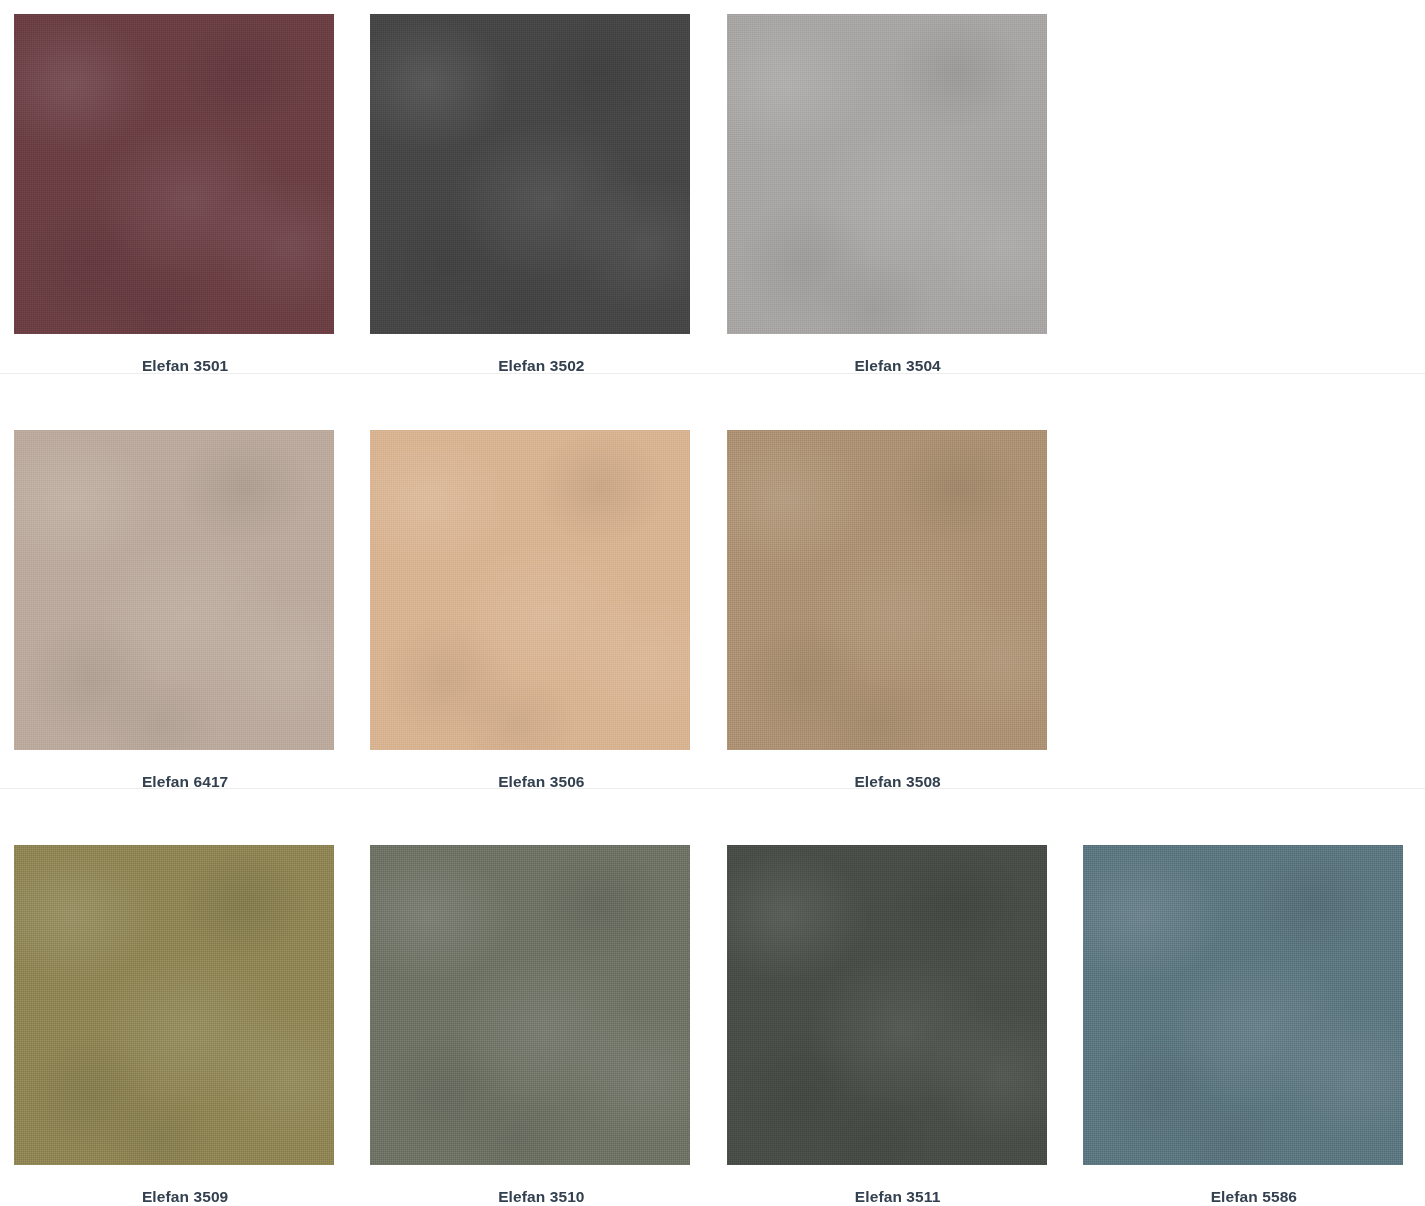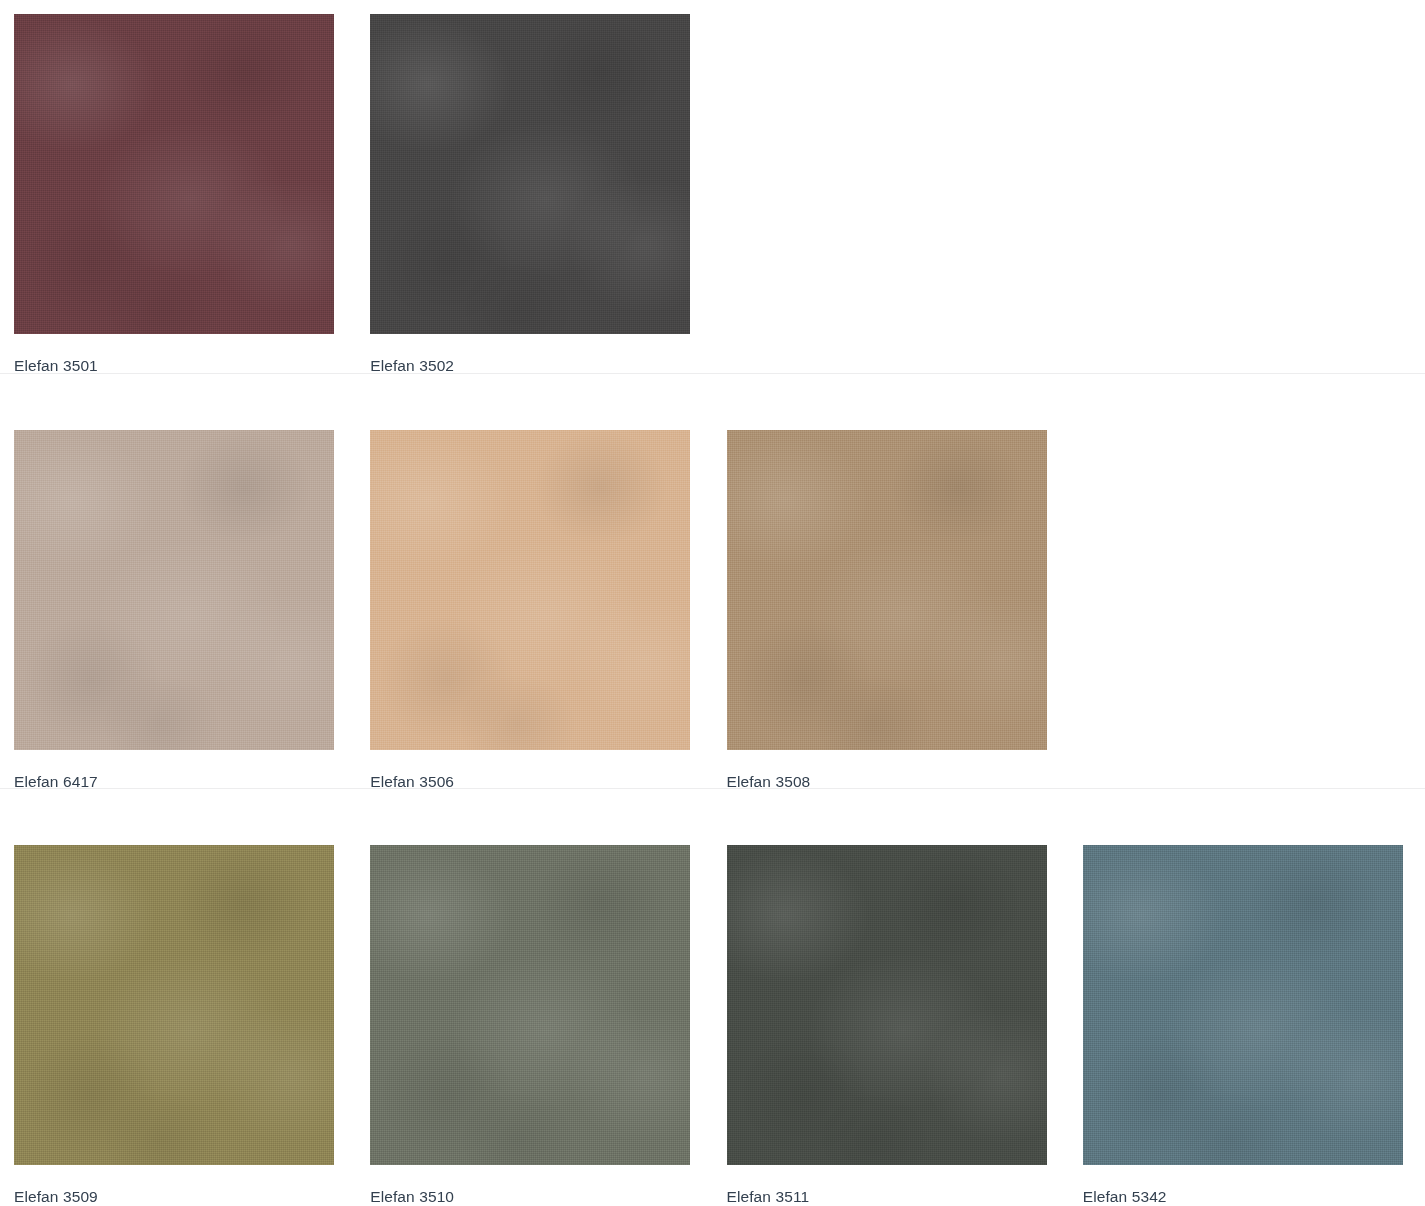--- a/index.html
+++ b/index.html
@@ -88,11 +88,12 @@
   .swatch-label {
     margin: 24px 0 0 14px;
     font-size: 15.5px;
-    font-weight: 400;
+    font-weight: 700;
     letter-spacing: 0.1px;
     color: #33404f;
     line-height: 1;
     white-space: nowrap;
+    text-align: center;
   }
 
   .row-pad {

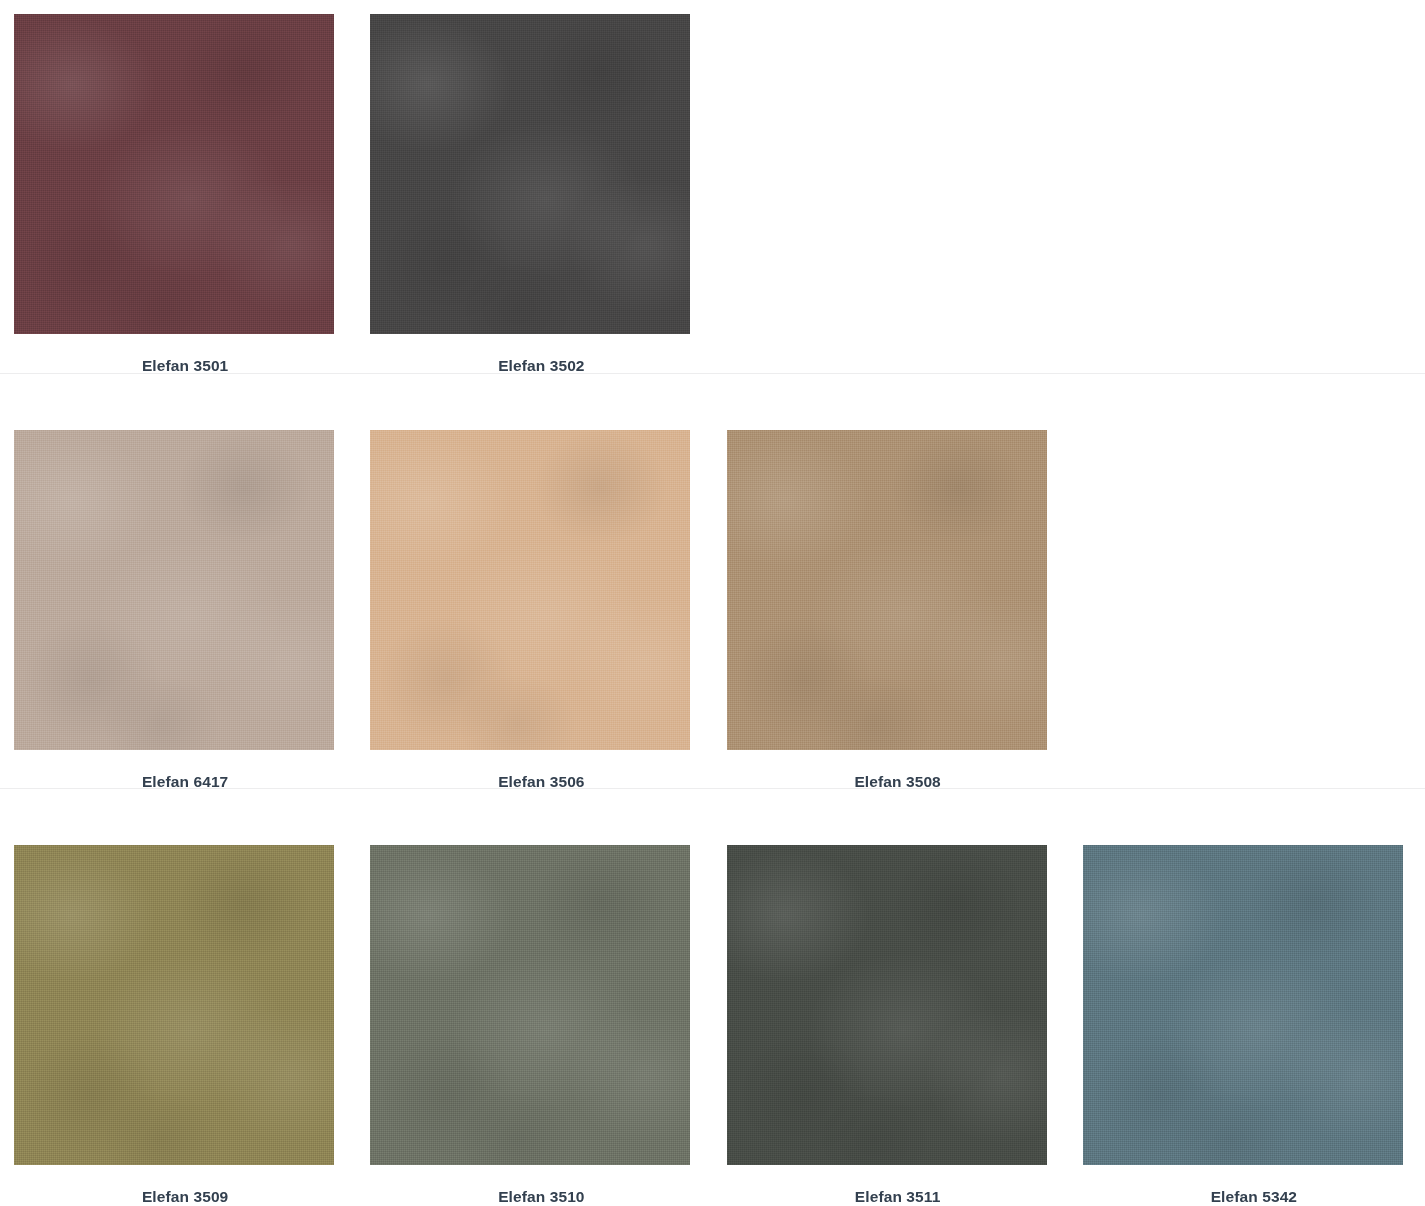--- a/index.html
+++ b/index.html
@@ -115,6 +115,10 @@
       <div class="swatch-img" style="background-color: rgb(71, 70, 70);"></div>
       <div class="swatch-label" style="color: rgb(51, 64, 79);">Elefan 3502</div>
     </div>
+    <div class="swatch-cell">
+      <div class="swatch-img" style="background-color: rgb(168, 165, 165);"></div>
+      <div class="swatch-label" style="color: rgb(51, 64, 79);">Elefan 3504</div>
+    </div>
   </div>
   <div class="row-pad"></div>
 

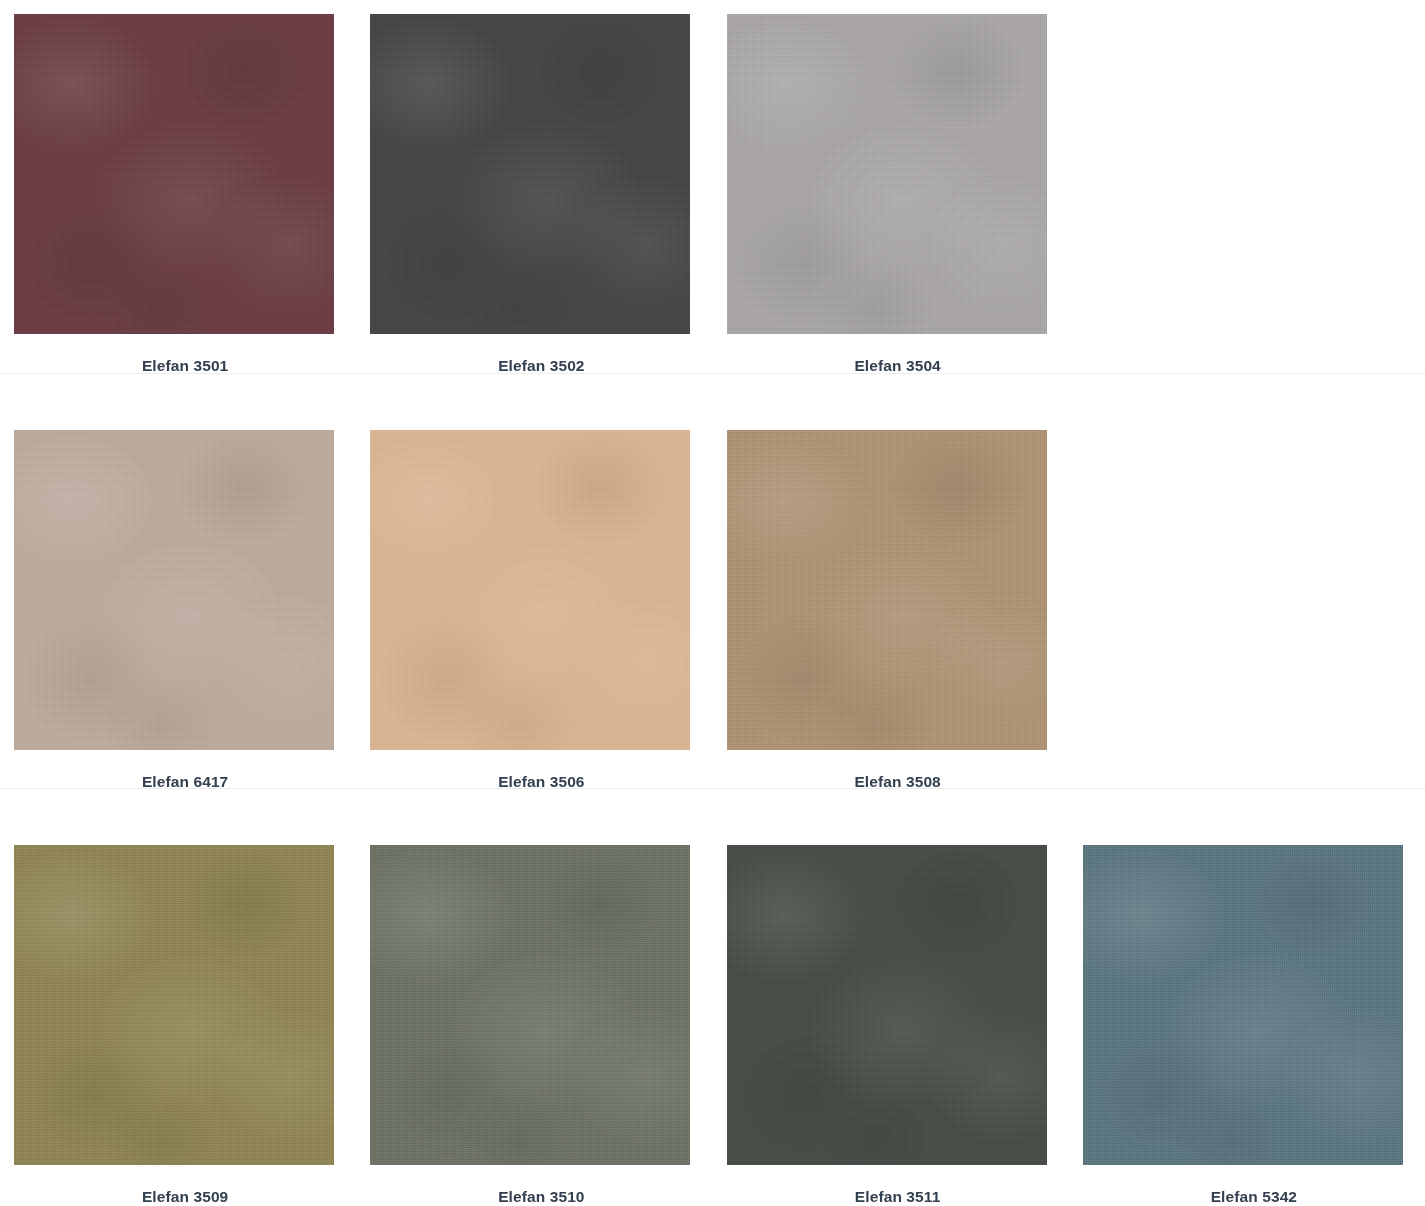--- a/index.html
+++ b/index.html
@@ -153,7 +153,7 @@
     </div>
     <div class="swatch-cell">
       <div class="swatch-img" style="background-color: rgb(93, 119, 129);"></div>
-      <div class="swatch-label" style="color: rgb(51, 64, 79);">Elefan 5342</div>
+      <div class="swatch-label" style="color: rgb(51, 64, 79);">Elefan 5586</div>
     </div>
   </div>
   <div class="row-pad last"></div>

